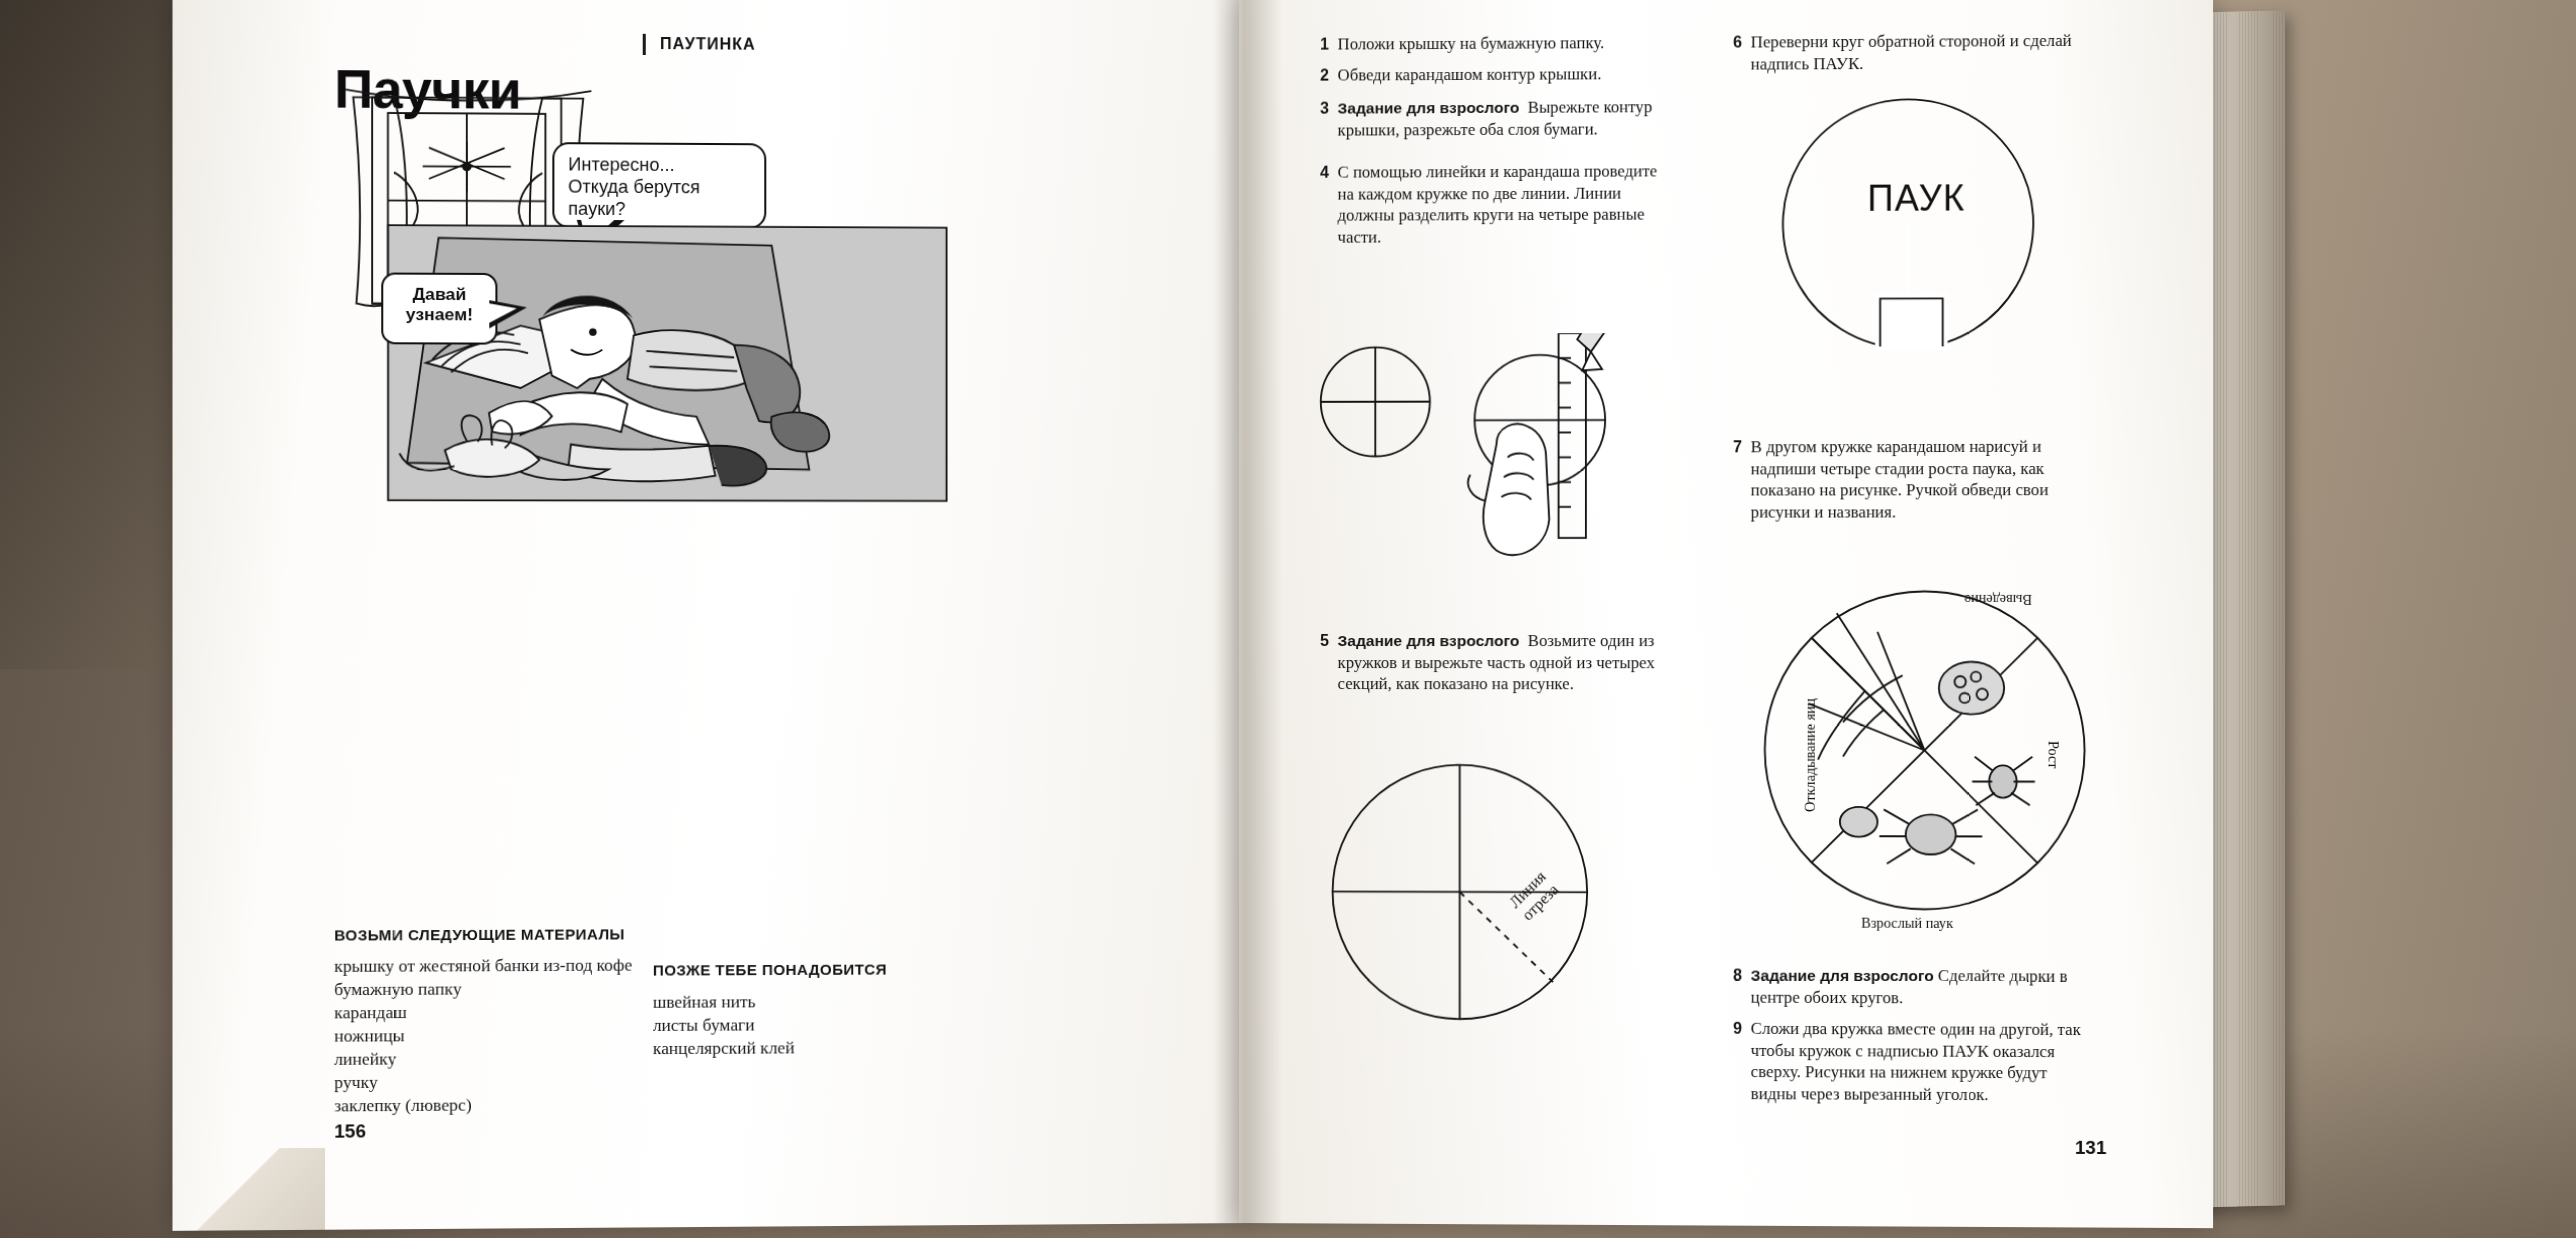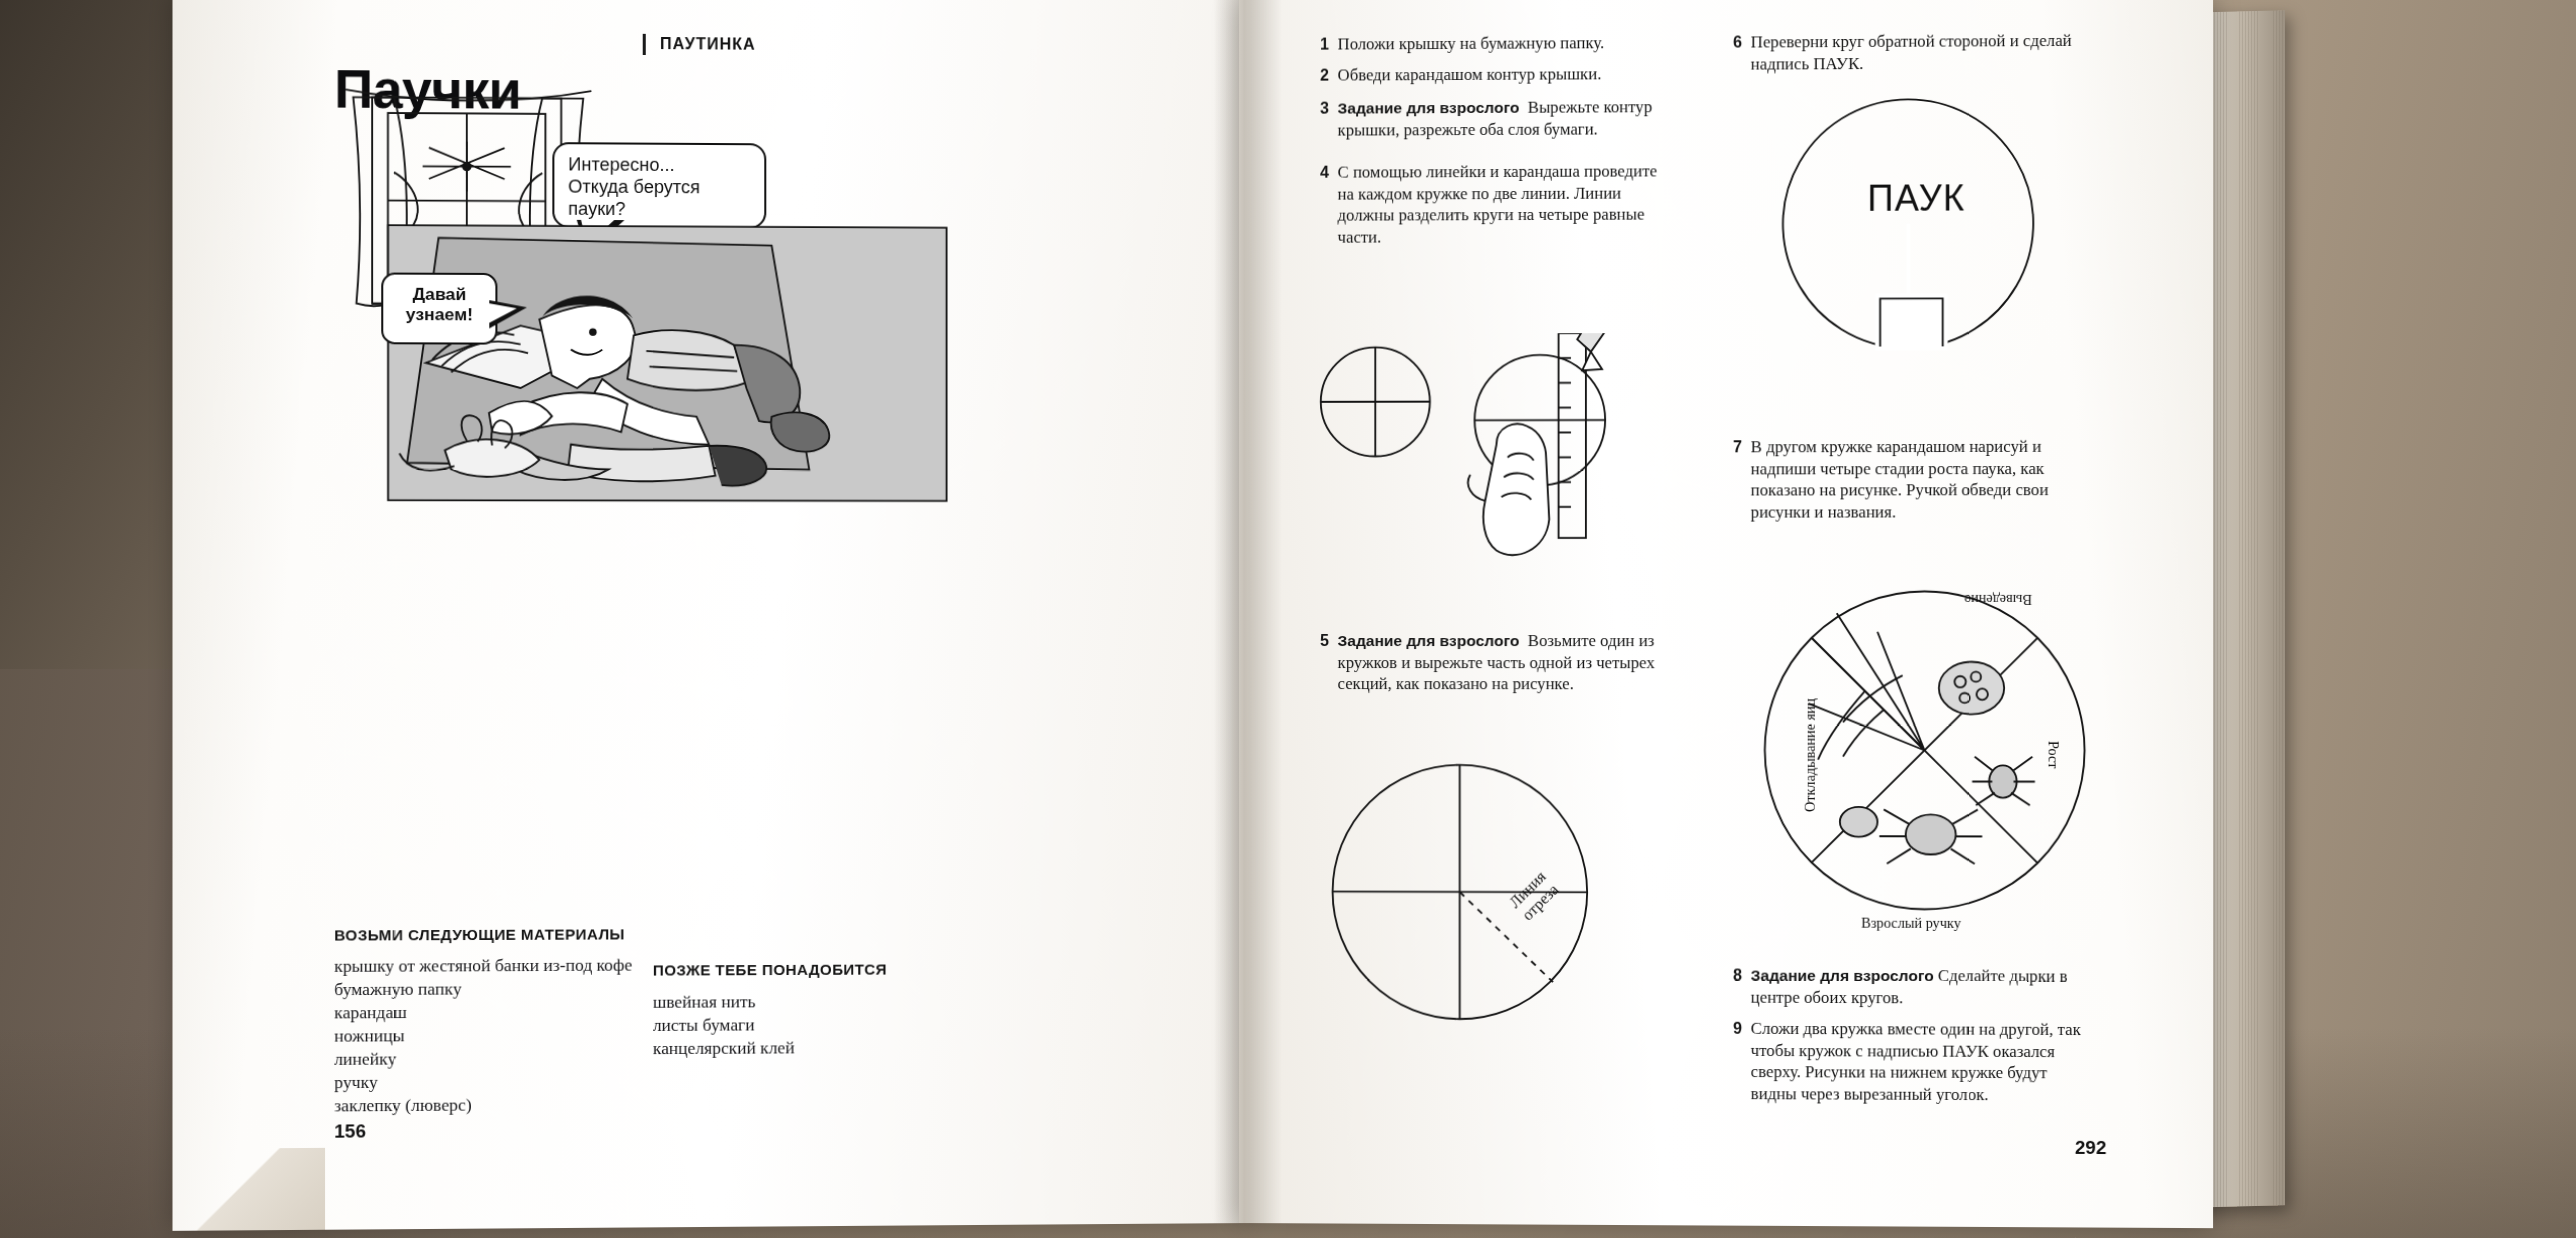--- a/index.html
+++ b/index.html
@@ -487,7 +487,7 @@
       </svg>
       <div class="lbl-rot" style="left:721px; top:591px; transform: rotate(180deg);">Выведение</div>
       <div class="lbl-rot" style="left:817px; top:740px; transform: rotate(90deg); transform-origin:left top;">Рост</div>
-      <div class="lbl-rot" style="left:619px; top:913px;">Взрослый ручку</div>
+      <div class="lbl-rot" style="left:619px; top:913px;">Взрослый паук</div>
       <div class="lbl-rot" style="left:560px; top:811px; transform: rotate(-90deg); transform-origin:left top;">Откладывание яиц</div>
 
       <div class="step" style="left:492px; top:963px; width:353px;">

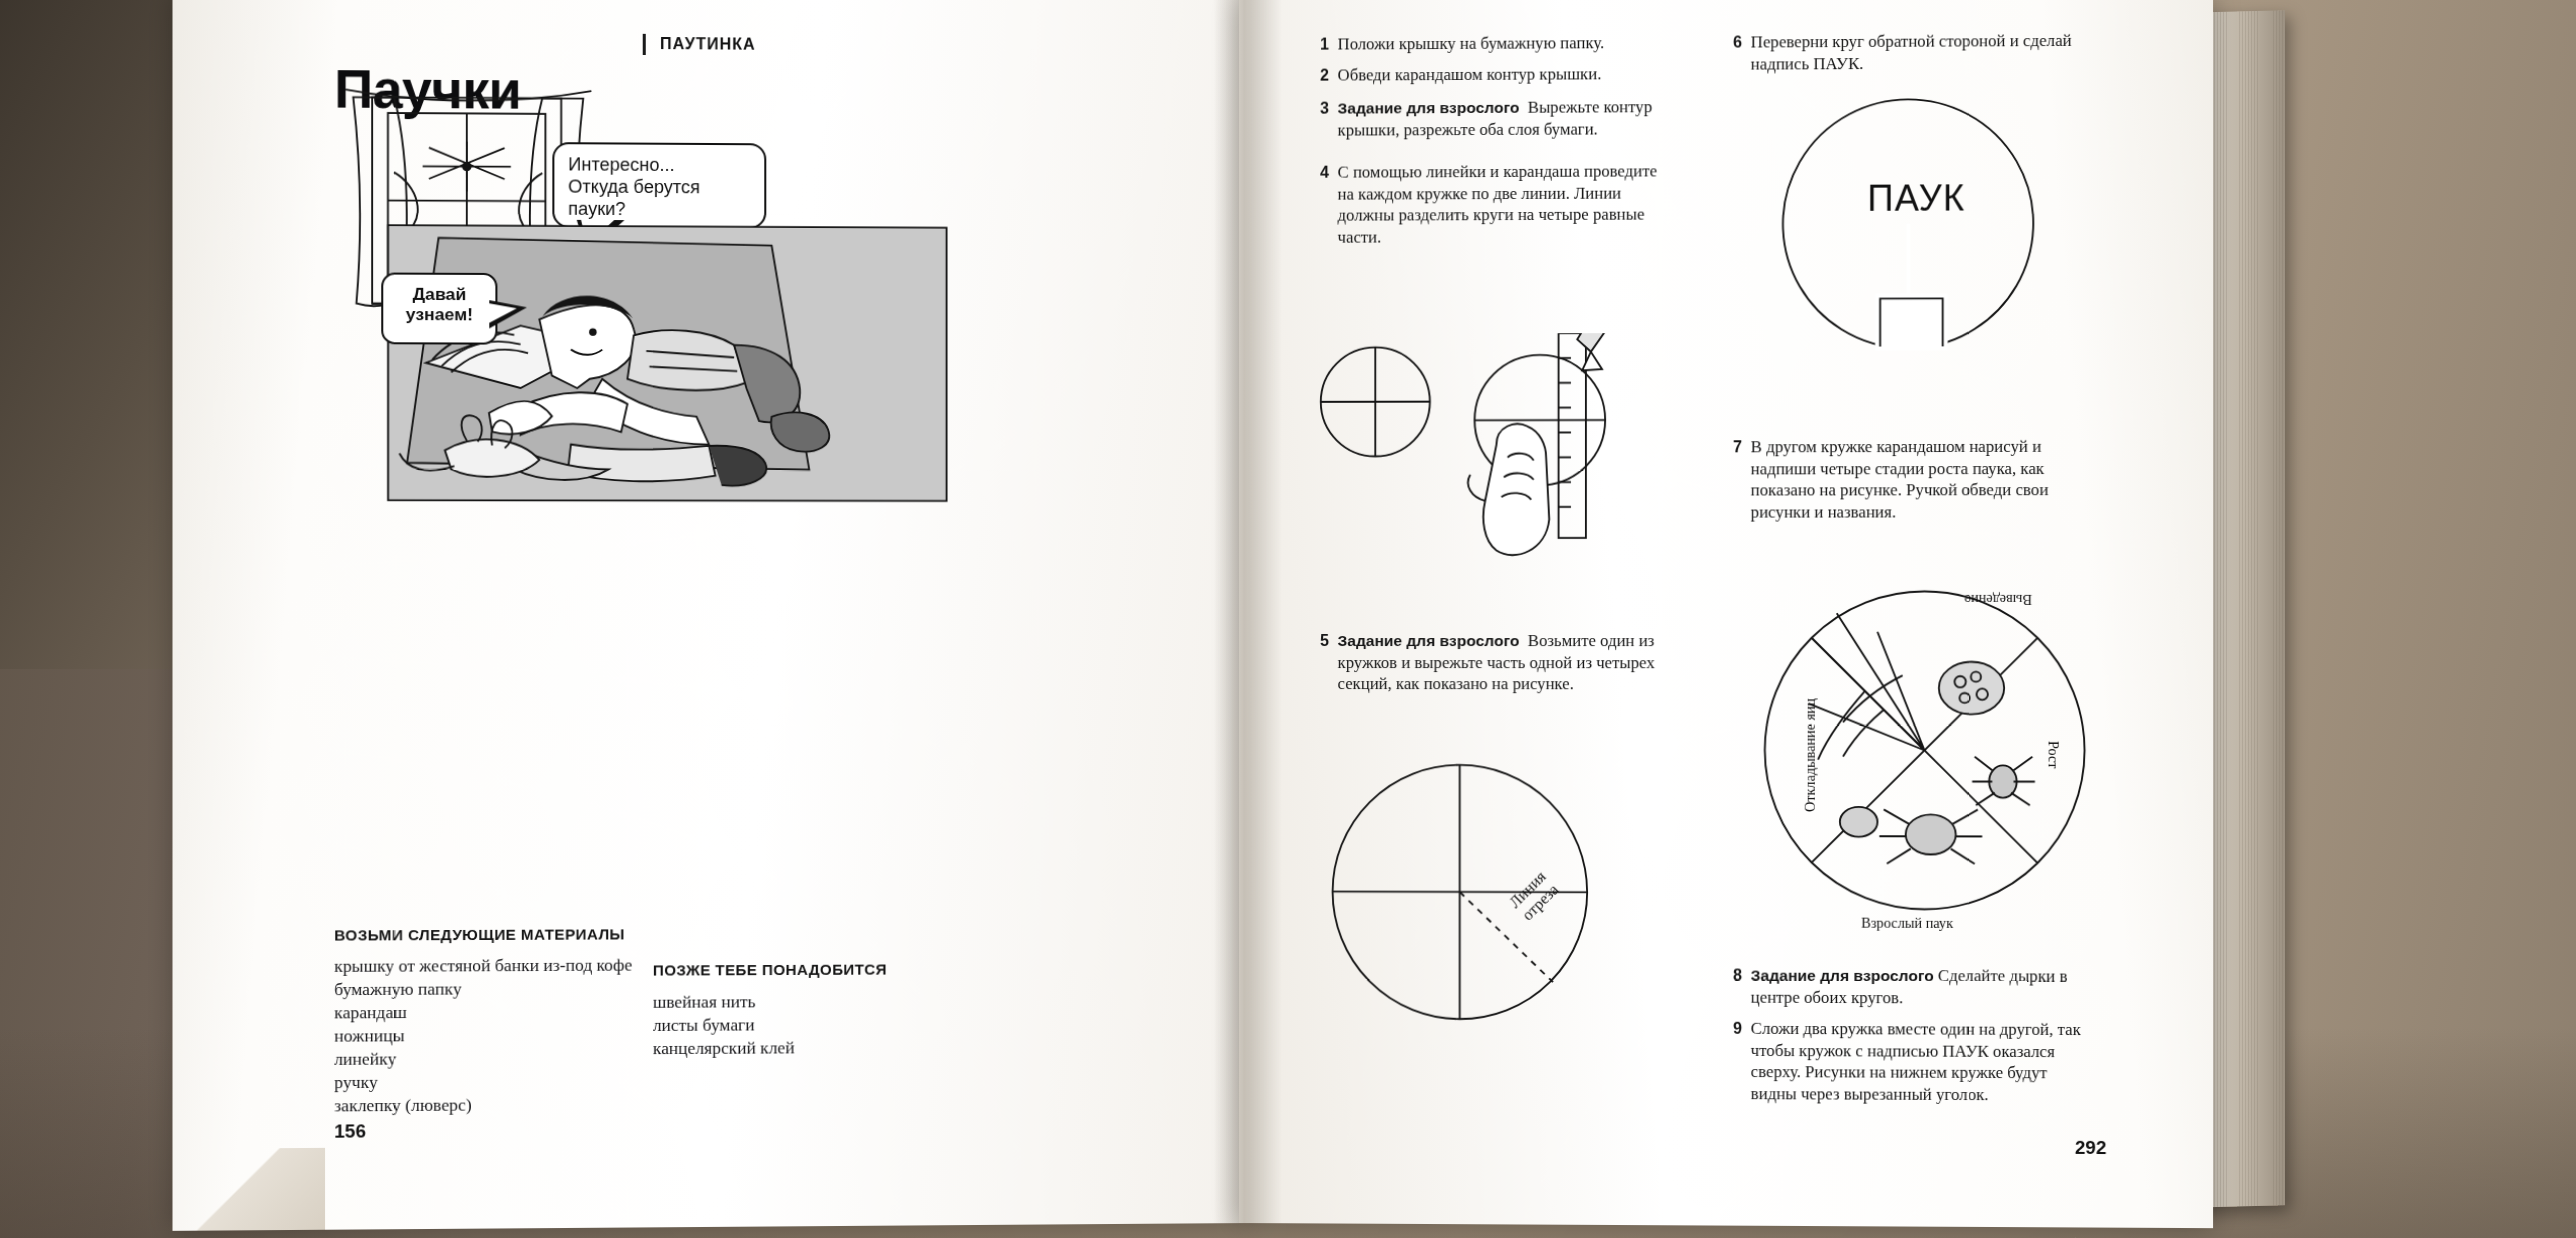--- a/index.html
+++ b/index.html
@@ -499,7 +499,7 @@
         <span class="body">Сложи два кружка вместе один на другой, так чтобы кружок с надписью ПАУК оказался сверху. Рисунки на нижнем кружке будут видны через вырезанный уголок.</span>
       </div>
 
-      <div id="page-no-right">292</div>
+      <div id="page-no-right">131</div>
     </div>
 
     <div class="gutter"></div>

